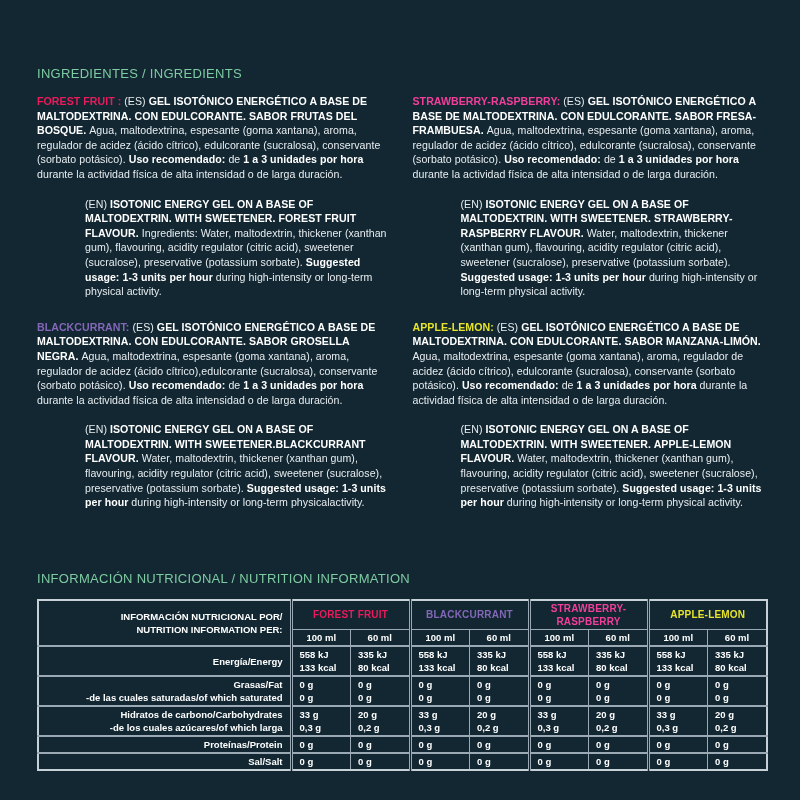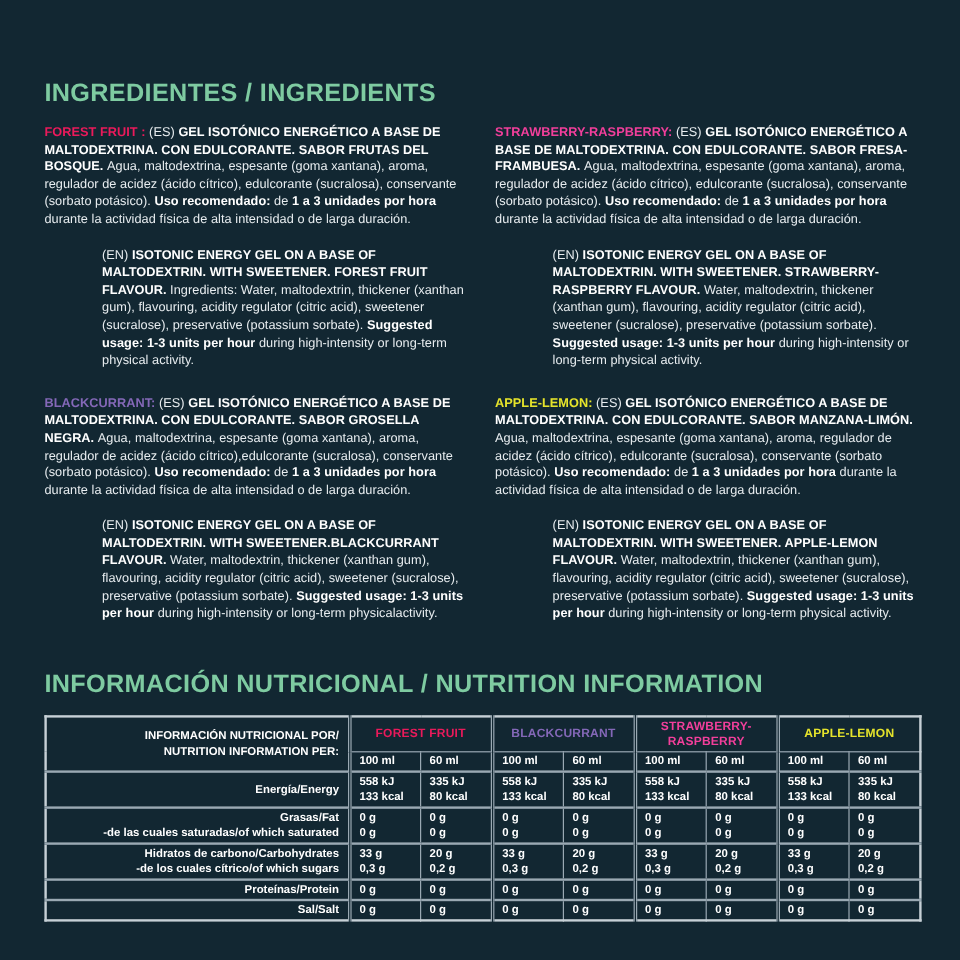--- a/index.html
+++ b/index.html
@@ -17,7 +17,7 @@
     -webkit-font-smoothing:antialiased;
   }
   .section-title{
-    font-size:21px;font-weight:700;color:var(--mint);
+    font-size:13px;font-weight:400;color:var(--mint);
     letter-spacing:.3px;margin-bottom:13px;
   }
   .blocks{display:grid;grid-template-columns:1fr 1fr;column-gap:30px;row-gap:20px;gap:21px;}

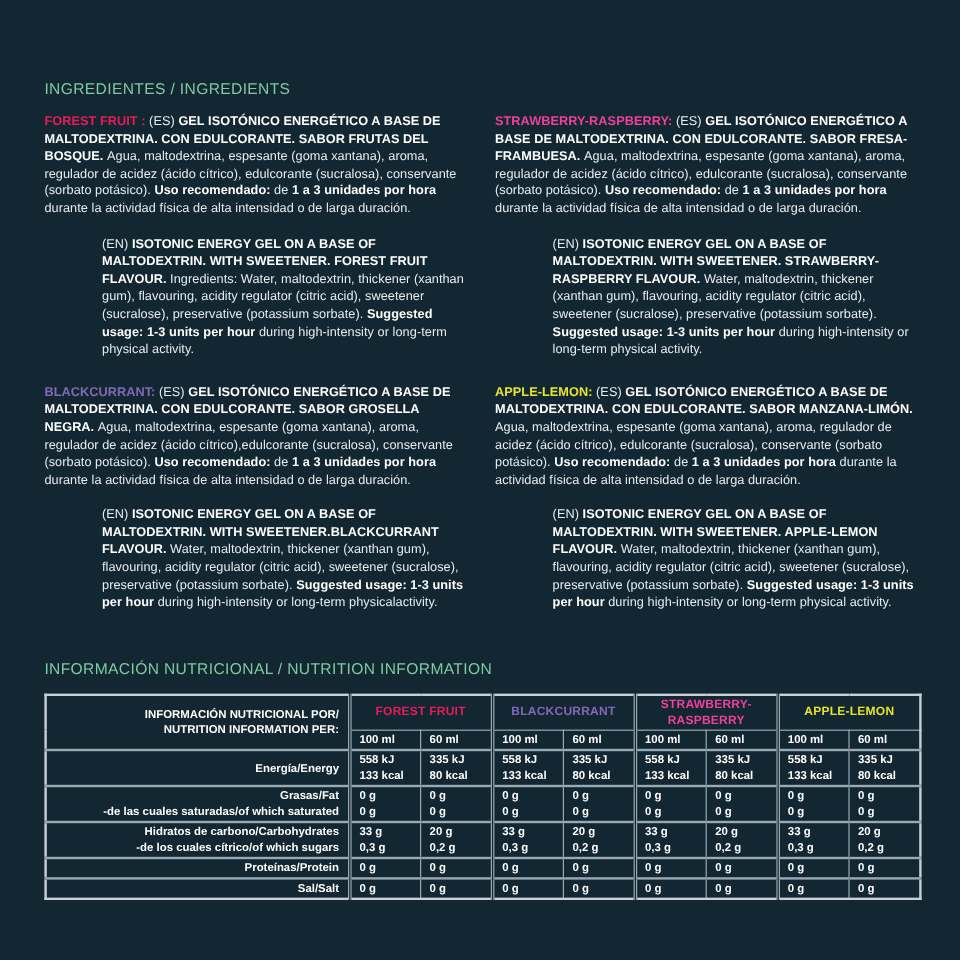--- a/index.html
+++ b/index.html
@@ -27,7 +27,7 @@
   }
   .block p:last-child{margin-bottom:0;margin-left:48px;}
   .block b{color:var(--white);font-weight:700;}
-  .nutrition-title{margin-top:40px;}
+  .nutrition-title{margin-top:61px;}
   table{
     width:729px;border-collapse:collapse;table-layout:fixed;margin-top:12px;
     color:var(--white);font-size:9.5px;font-weight:700;

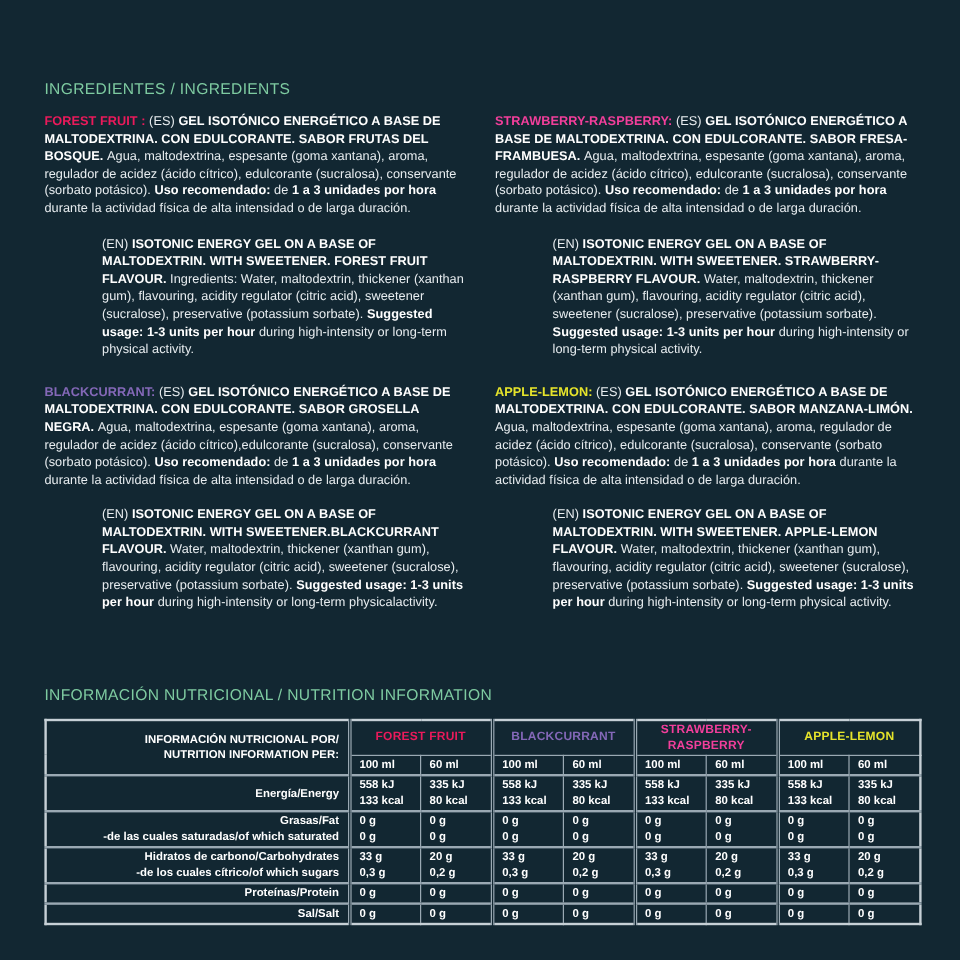--- a/index.html
+++ b/index.html
@@ -40,7 +40,7 @@
   .grp{border-left:3px double var(--border);}
   th.lblhead,td.lbl{text-align:right;padding-left:8px;}
   th.flav{text-align:center;font-size:10px;letter-spacing:.2px;height:17px;}
-  th.ml{text-align:left;height:17px;}
+  th.ml{text-align:center;height:17px;}
   td.val{text-align:left;}
 </style>
 </head>

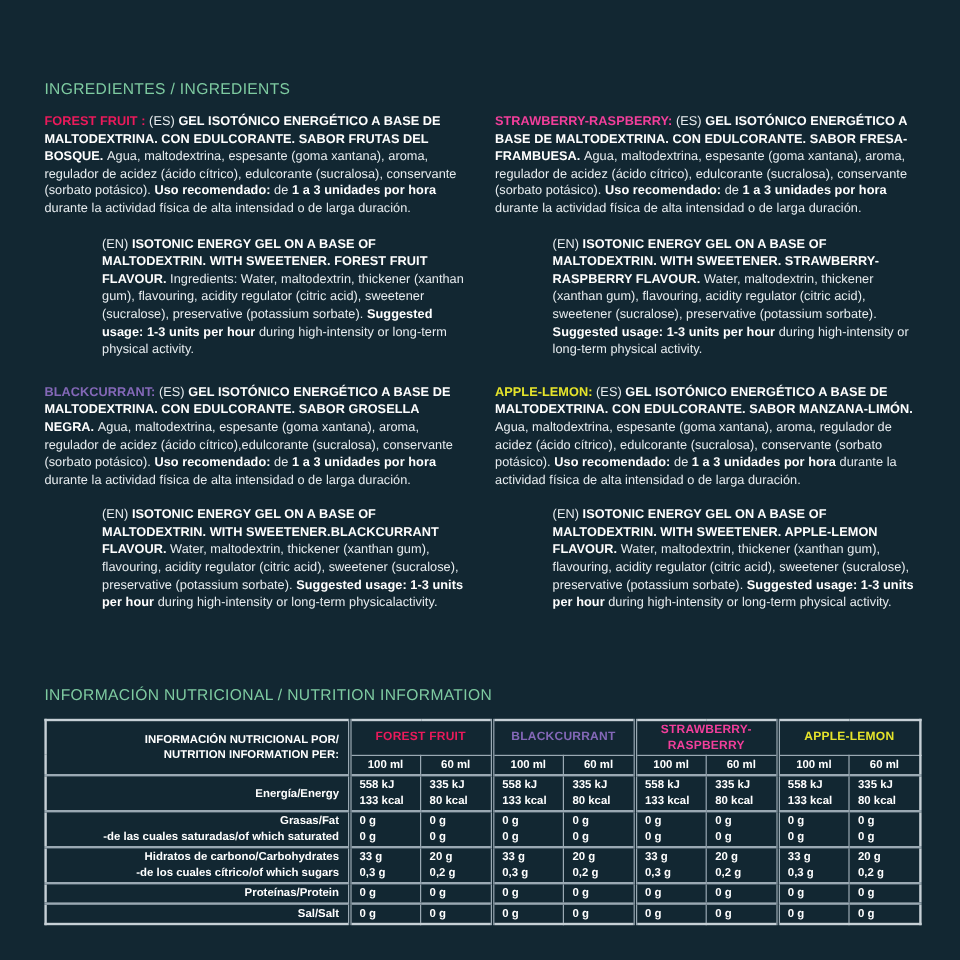--- a/index.html
+++ b/index.html
@@ -180,7 +180,7 @@
         <tr>
           <td class="lbl">
             <div>Hidratos de carbono/Carbohydrates</div>
-            <div>-de los cuales cítrico/of which sugars</div>
+            <div>-de los cuales azúcares/of which larga</div>
           </td>
           <td class="val grp">
             <div>33 g</div>

